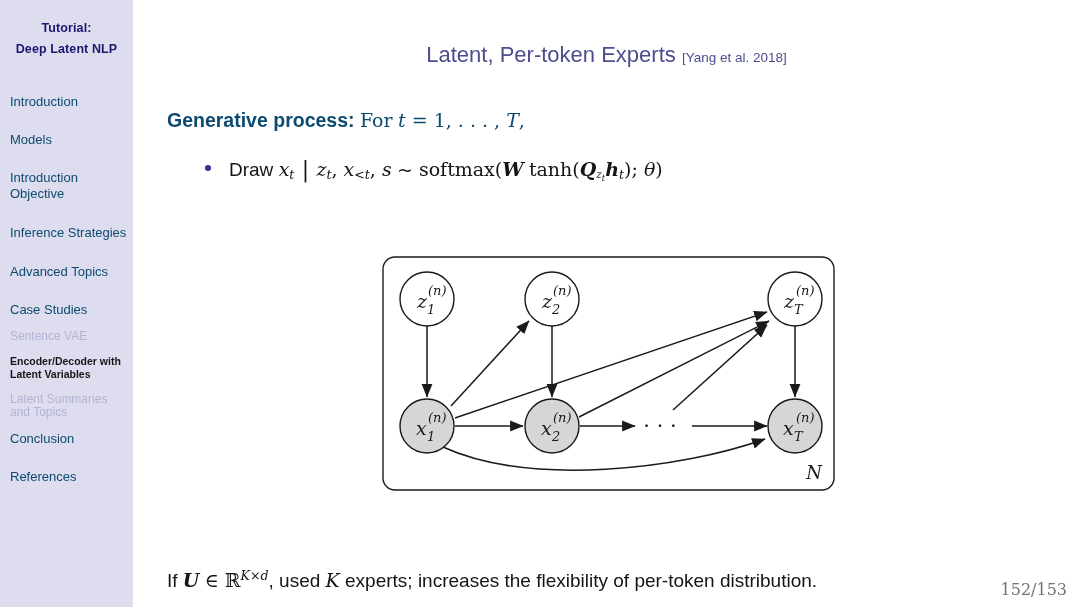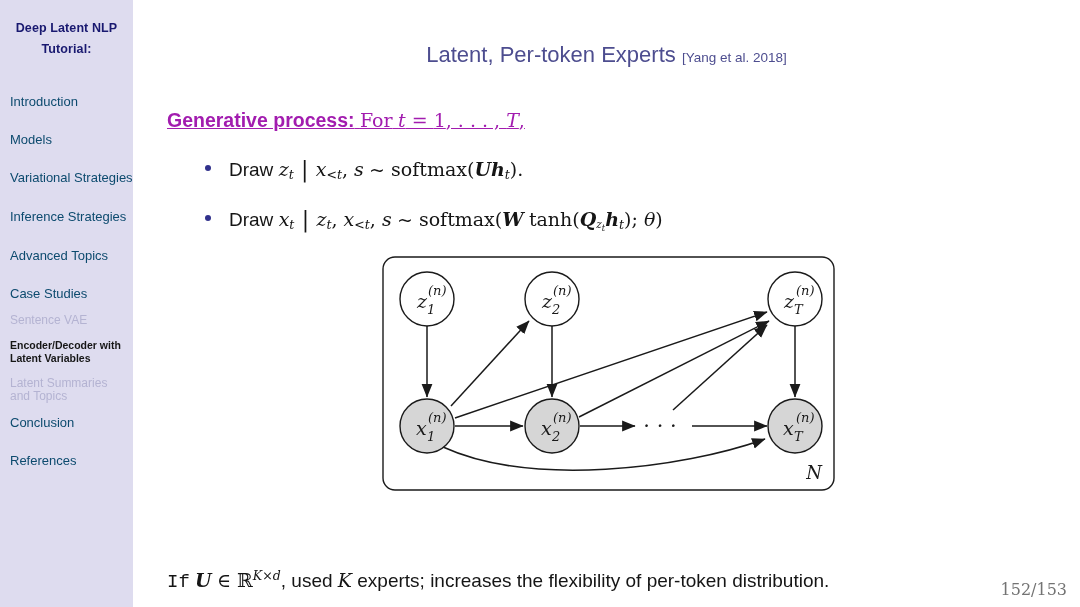--- a/index.html
+++ b/index.html
@@ -63,8 +63,8 @@
 
 <div id="sidebar">
   <div class="side-title">
+    <div>Tutorial:</div>
     <div>Deep Latent NLP</div>
-    <div>Tutorial:</div>
   </div>
 
   <div class="nav">

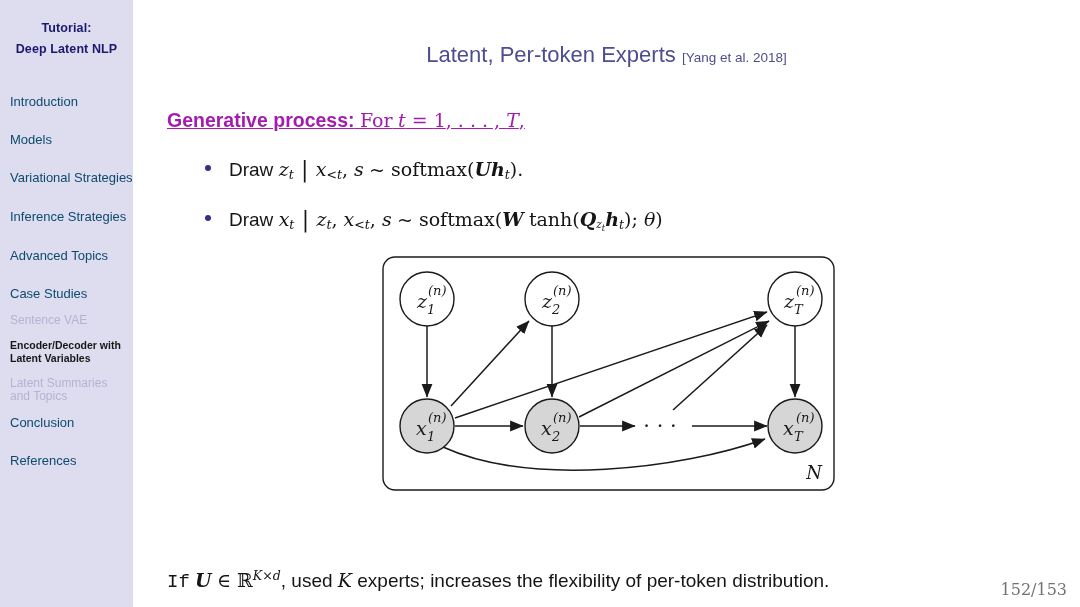--- a/index.html
+++ b/index.html
@@ -30,7 +30,7 @@
                white-space:nowrap;}
   .slide-title .cite{font-size:13.5px;}
 
-  .gen-line{position:absolute;left:34px;top:109px;font-size:19.5px;color:#a21caf;text-decoration:underline;}
+  .gen-line{position:absolute;left:34px;top:109px;font-size:19.5px;color:#0c4a6e;}
   .gen-line b{font-weight:bold;}
 
   .bullets{position:absolute;left:34px;top:155px;width:900px;}

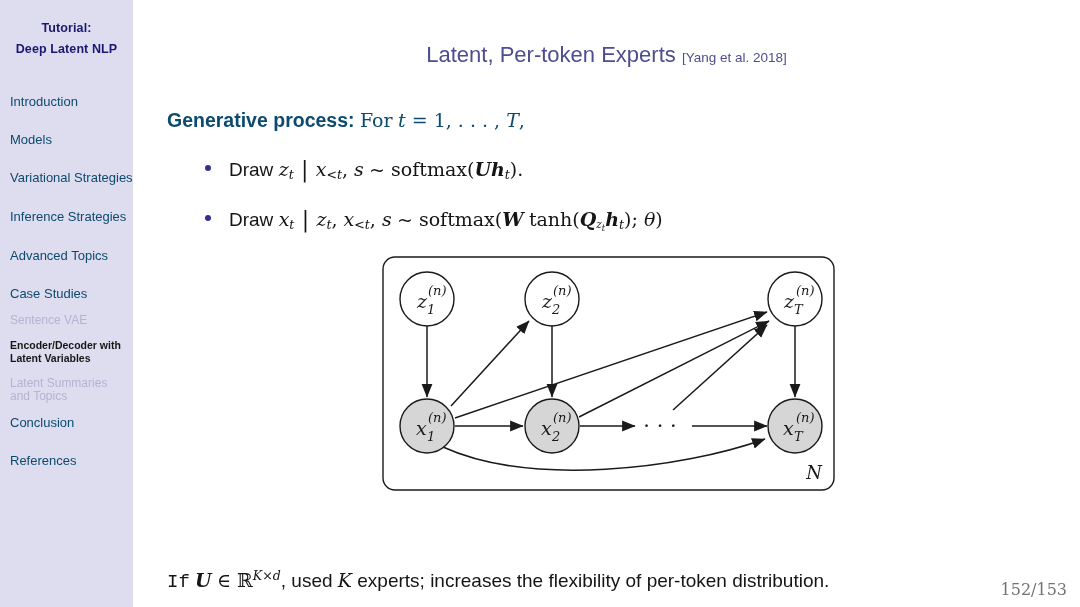--- a/index.html
+++ b/index.html
@@ -70,7 +70,7 @@
   <div class="nav">
     <div class="nav-item">Introduction</div>
     <div class="nav-item">Models</div>
-    <div class="nav-item two-line">Variational Strategies</div>
+    <div class="nav-item two-line">Introduction Objective</div>
     <div class="nav-item two-line">Inference Strategies</div>
     <div class="nav-item">Advanced Topics</div>
     <div class="nav-item">Case Studies</div>

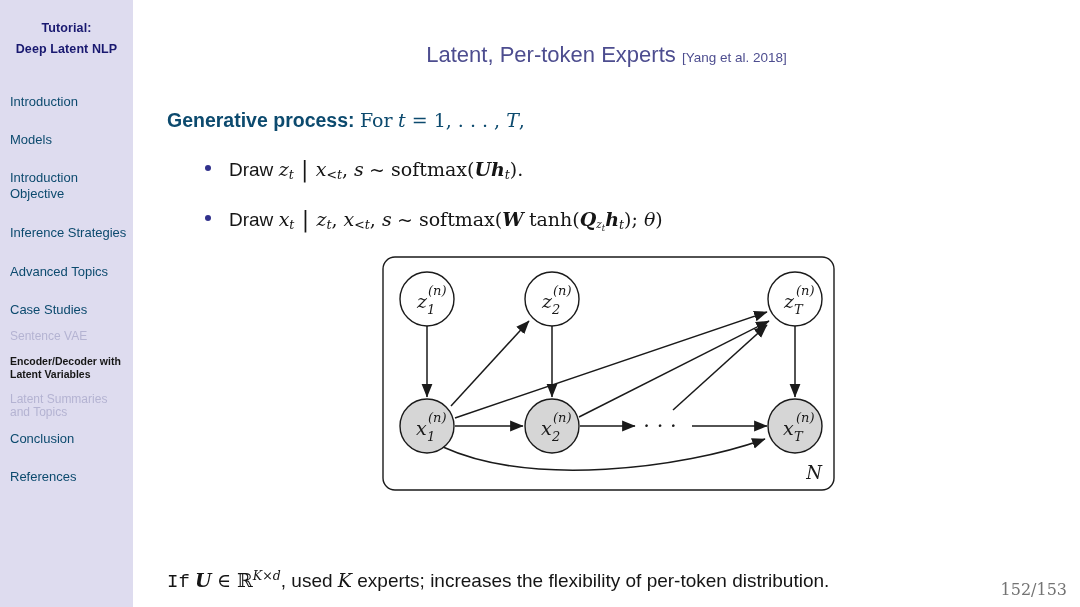--- a/index.html
+++ b/index.html
@@ -104,16 +104,6 @@
       <span class="dot"></span>
       <span>
         <span class="rm" style="font-family:'Liberation Sans',sans-serif;">Draw</span>
-        <span class="m">z</span><sub class="s">t</sub>
-        <span class="bar">|</span>
-        <span class="m">x</span><sub class="s">&lt;t</sub><span class="mu">, </span><span class="m">s</span>
-        <span class="mu"> ~ </span><span class="rm">softmax(</span><span class="mb">U</span><span class="mb">h</span><sub class="s">t</sub><span class="rm">).</span>
-      </span>
-    </div>
-    <div class="bullet">
-      <span class="dot"></span>
-      <span>
-        <span class="rm" style="font-family:'Liberation Sans',sans-serif;">Draw</span>
         <span class="m">x</span><sub class="s">t</sub>
         <span class="bar">|</span>
         <span class="m">z</span><sub class="s">t</sub><span class="mu">, </span><span class="m">x</span><sub class="s">&lt;t</sub><span class="mu">, </span><span class="m">s</span>

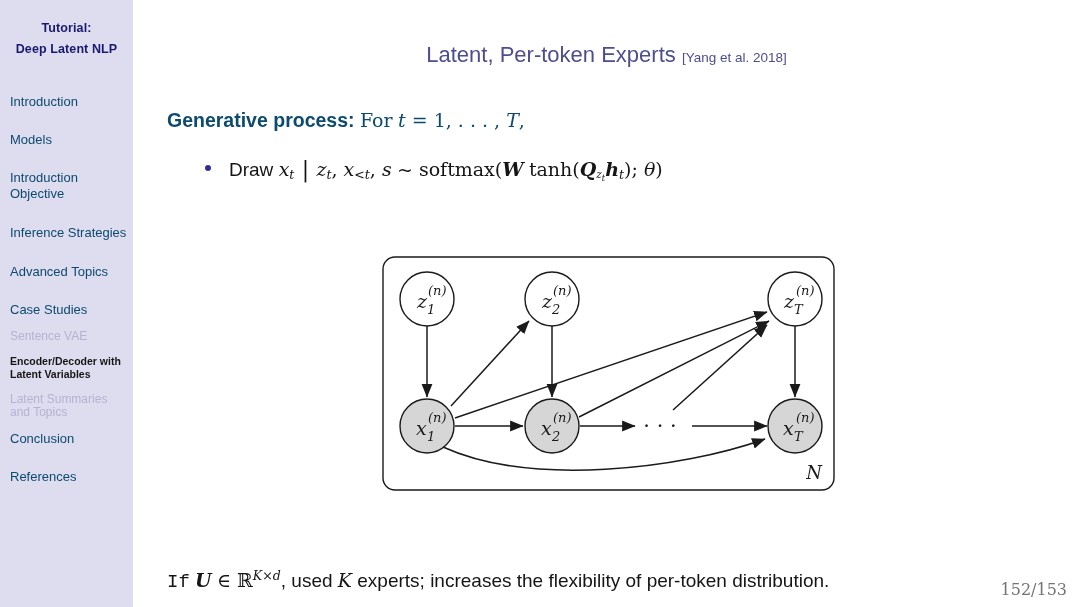--- a/index.html
+++ b/index.html
@@ -179,7 +179,7 @@
   </div>
 
   <div class="footer">
-    <span class="rm" style="font-family:Liberation Mono, monospace;text-align:right;">If</span>
+    <span class="rm" style="font-family:Liberation Sans, sans-serif;text-align:right;">If</span>
     <span class="mb">U</span>
     <span class="mu"> ∈ </span><span class="mu" style="font-style:normal;">ℝ</span><sup class="s">K×d</sup><span class="rm" style="font-family:'Liberation Sans',sans-serif;">,</span>
     <span style="font-family:'Liberation Sans',sans-serif;">used</span>

